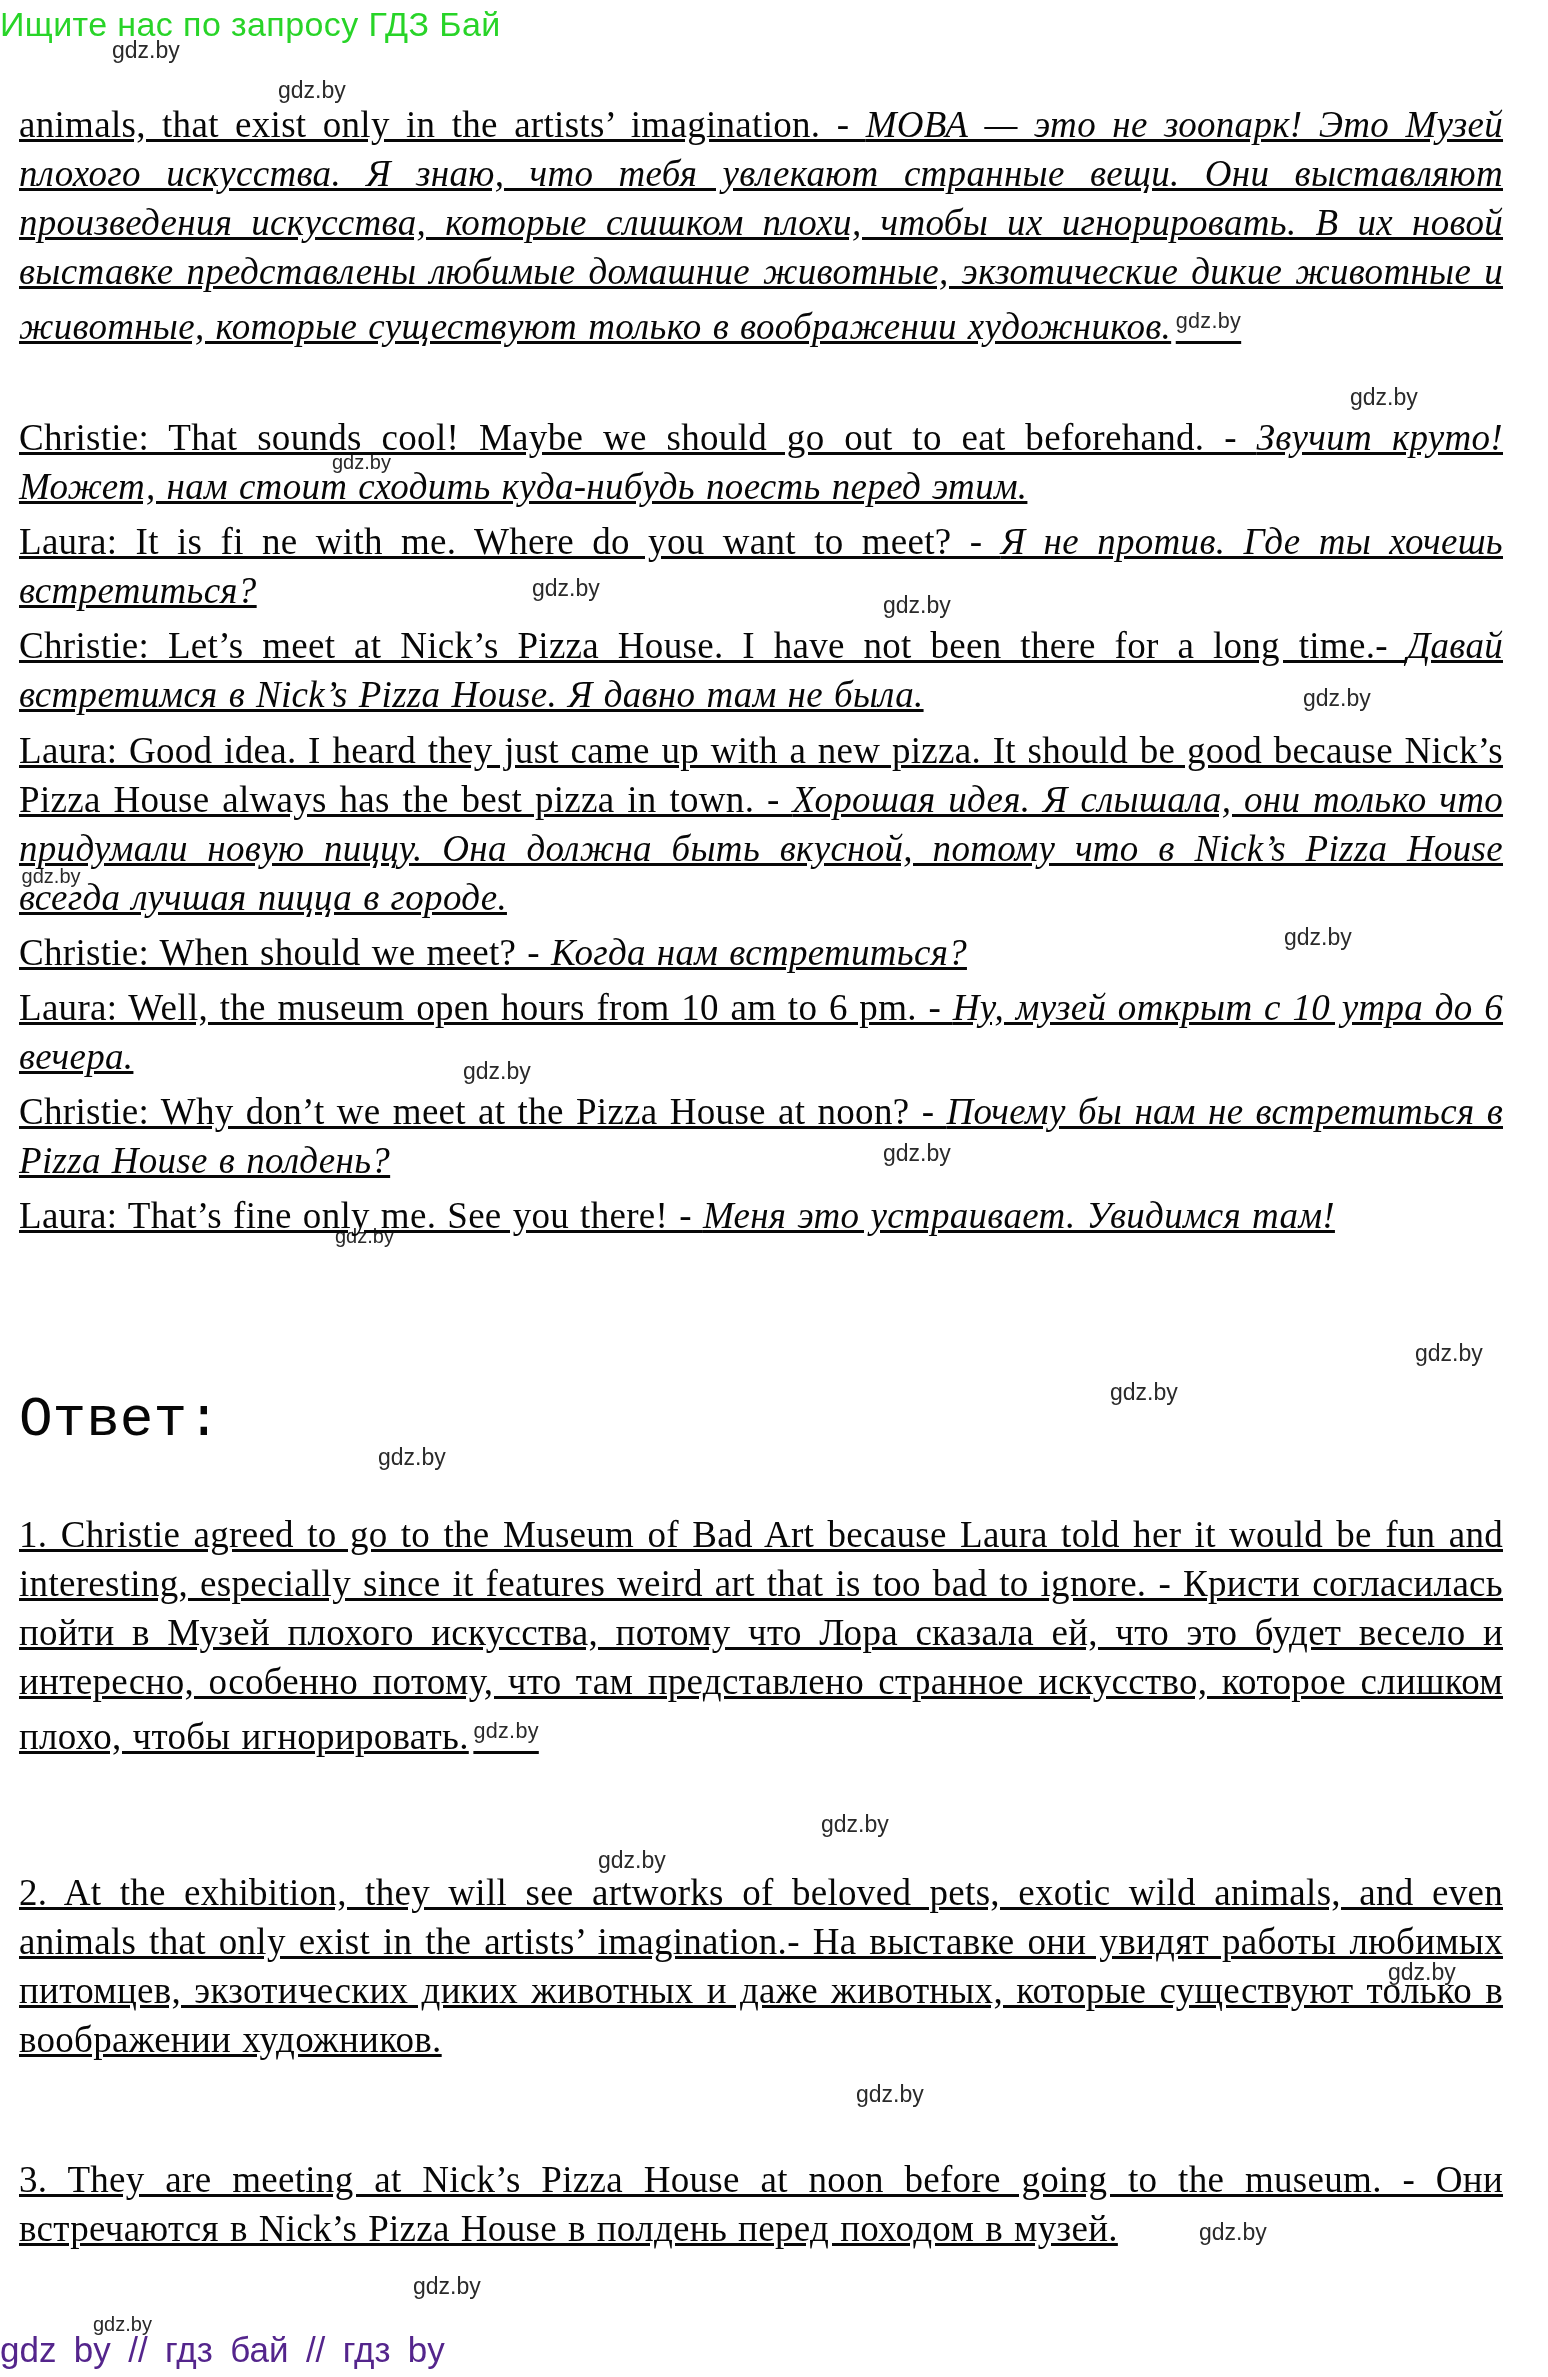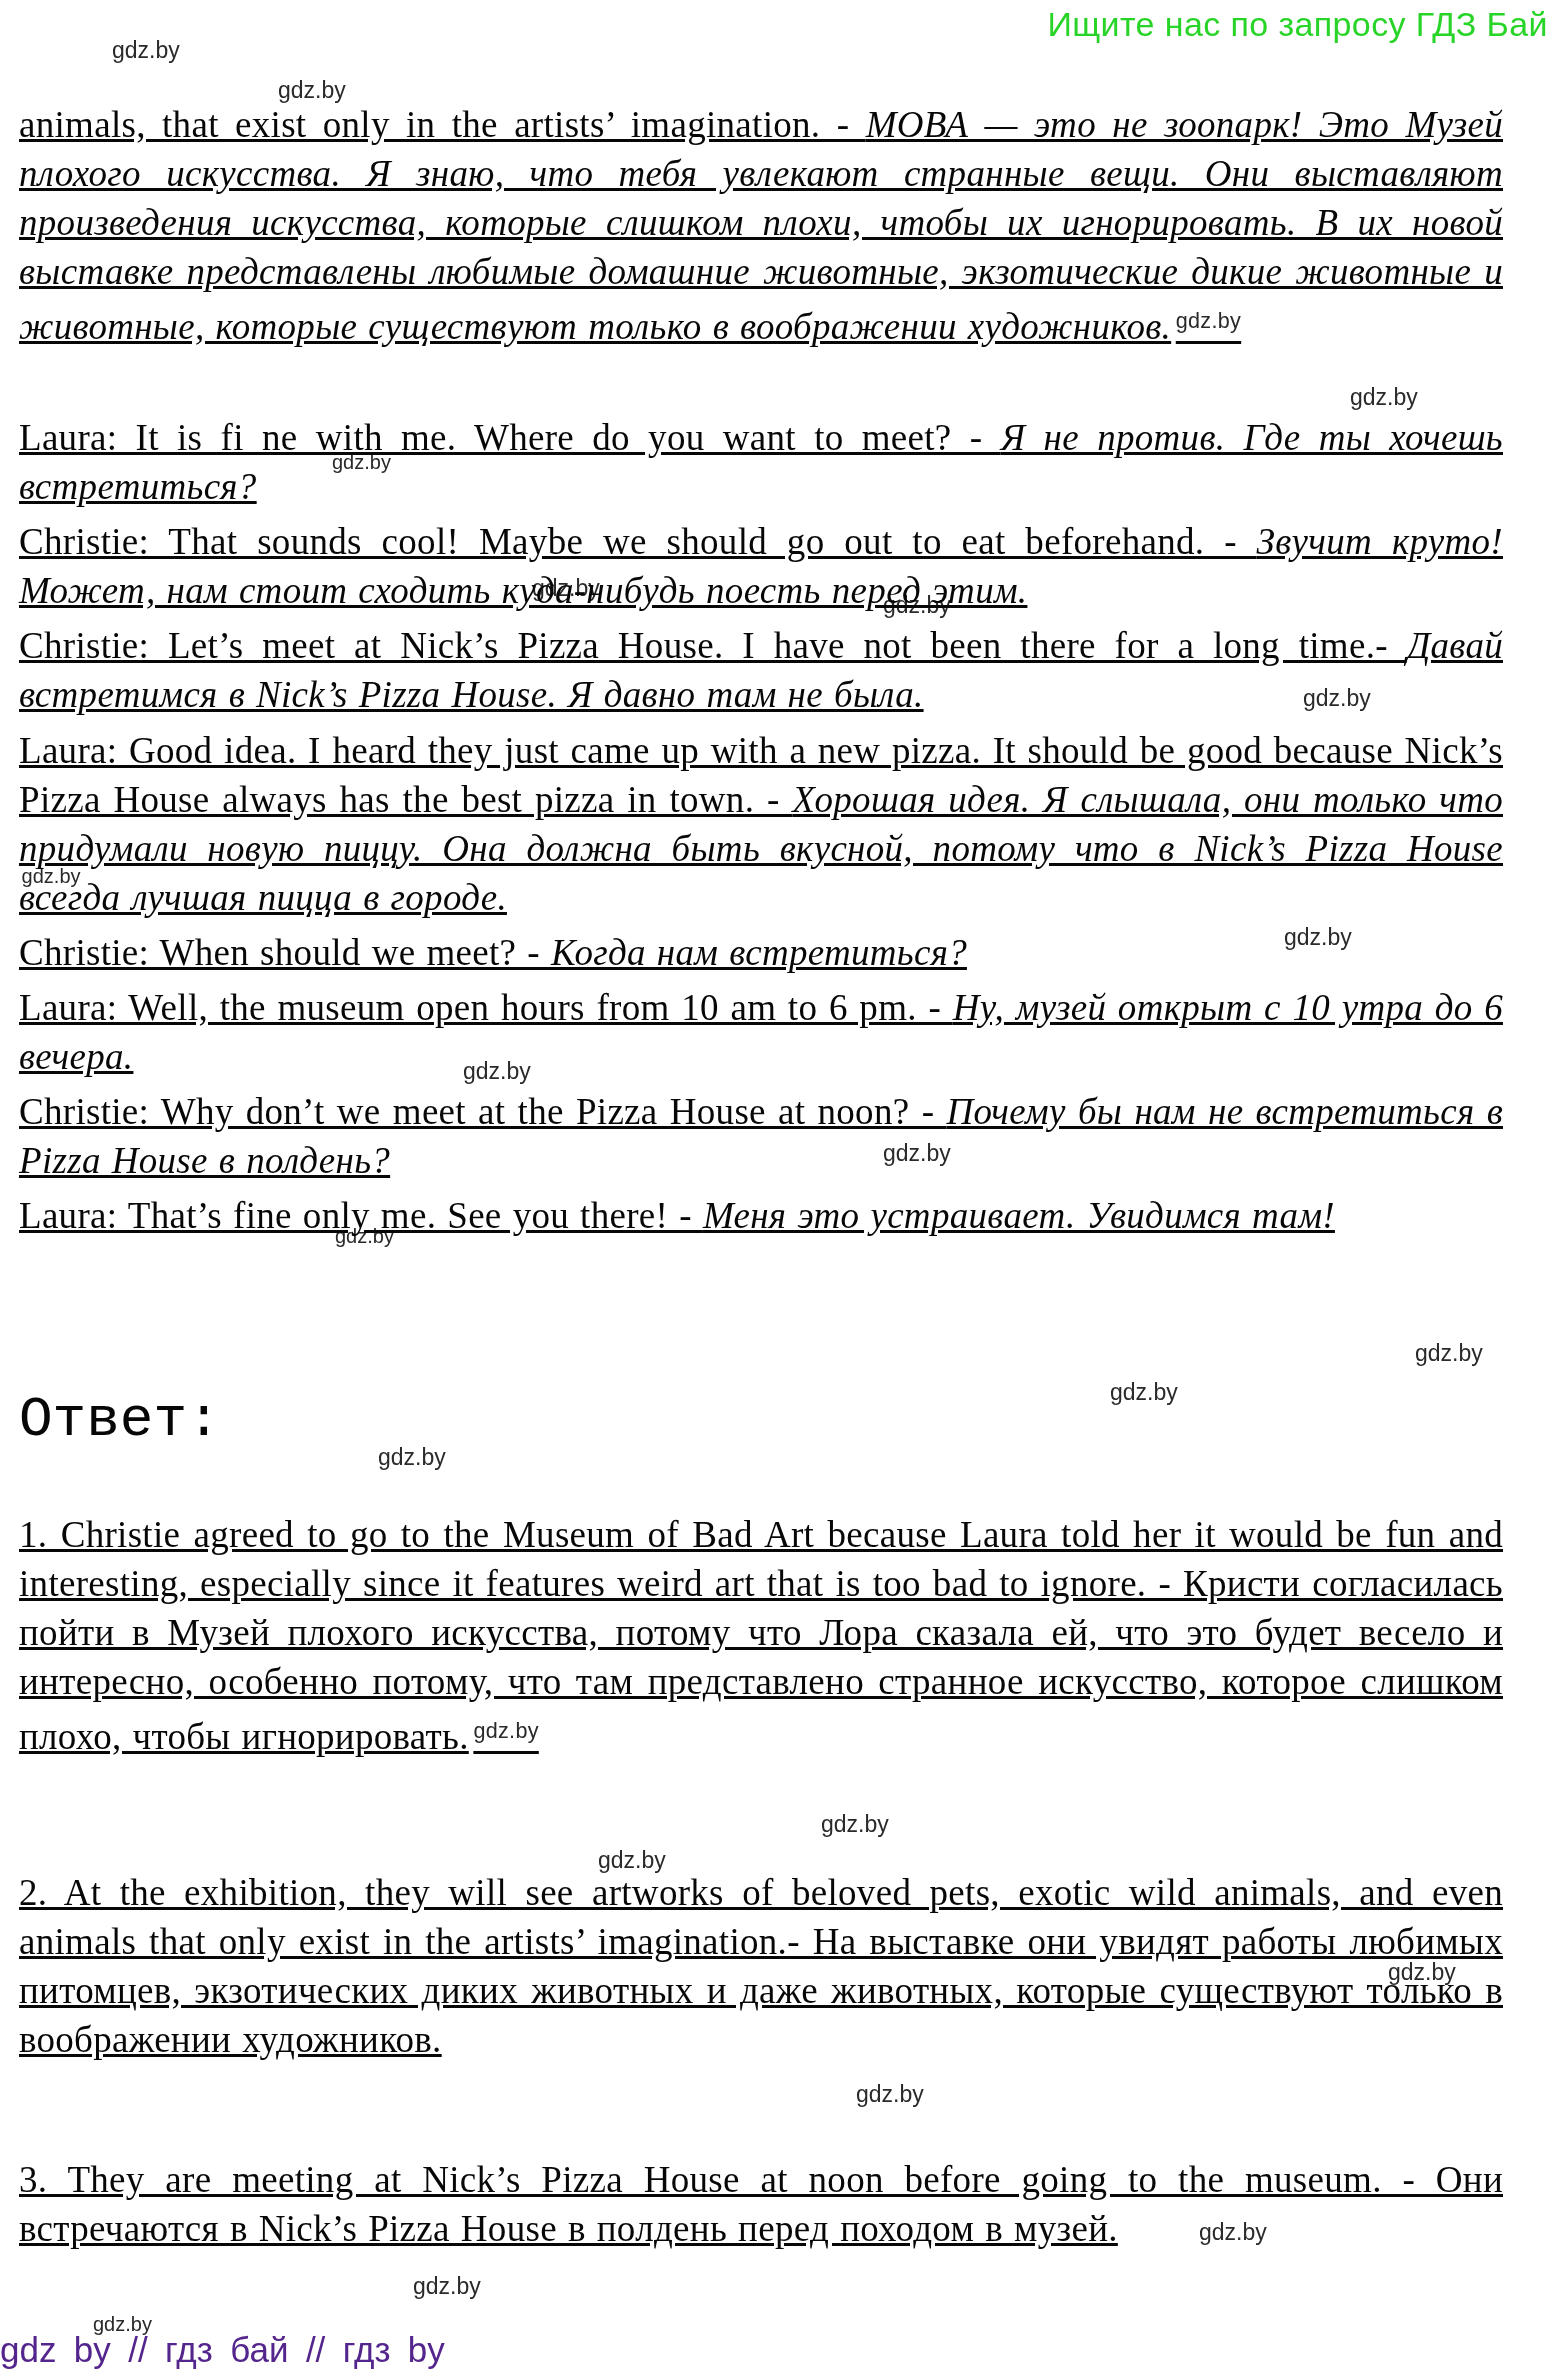--- a/index.html
+++ b/index.html
@@ -15,7 +15,7 @@
   .header {
     position: absolute;
     top: 4.6px; left: 0; width: 100%;
-    text-align: right;
+    text-align: left;
     font-family: "Liberation Sans", sans-serif;
     font-size: 34px;
     color: #28d428;

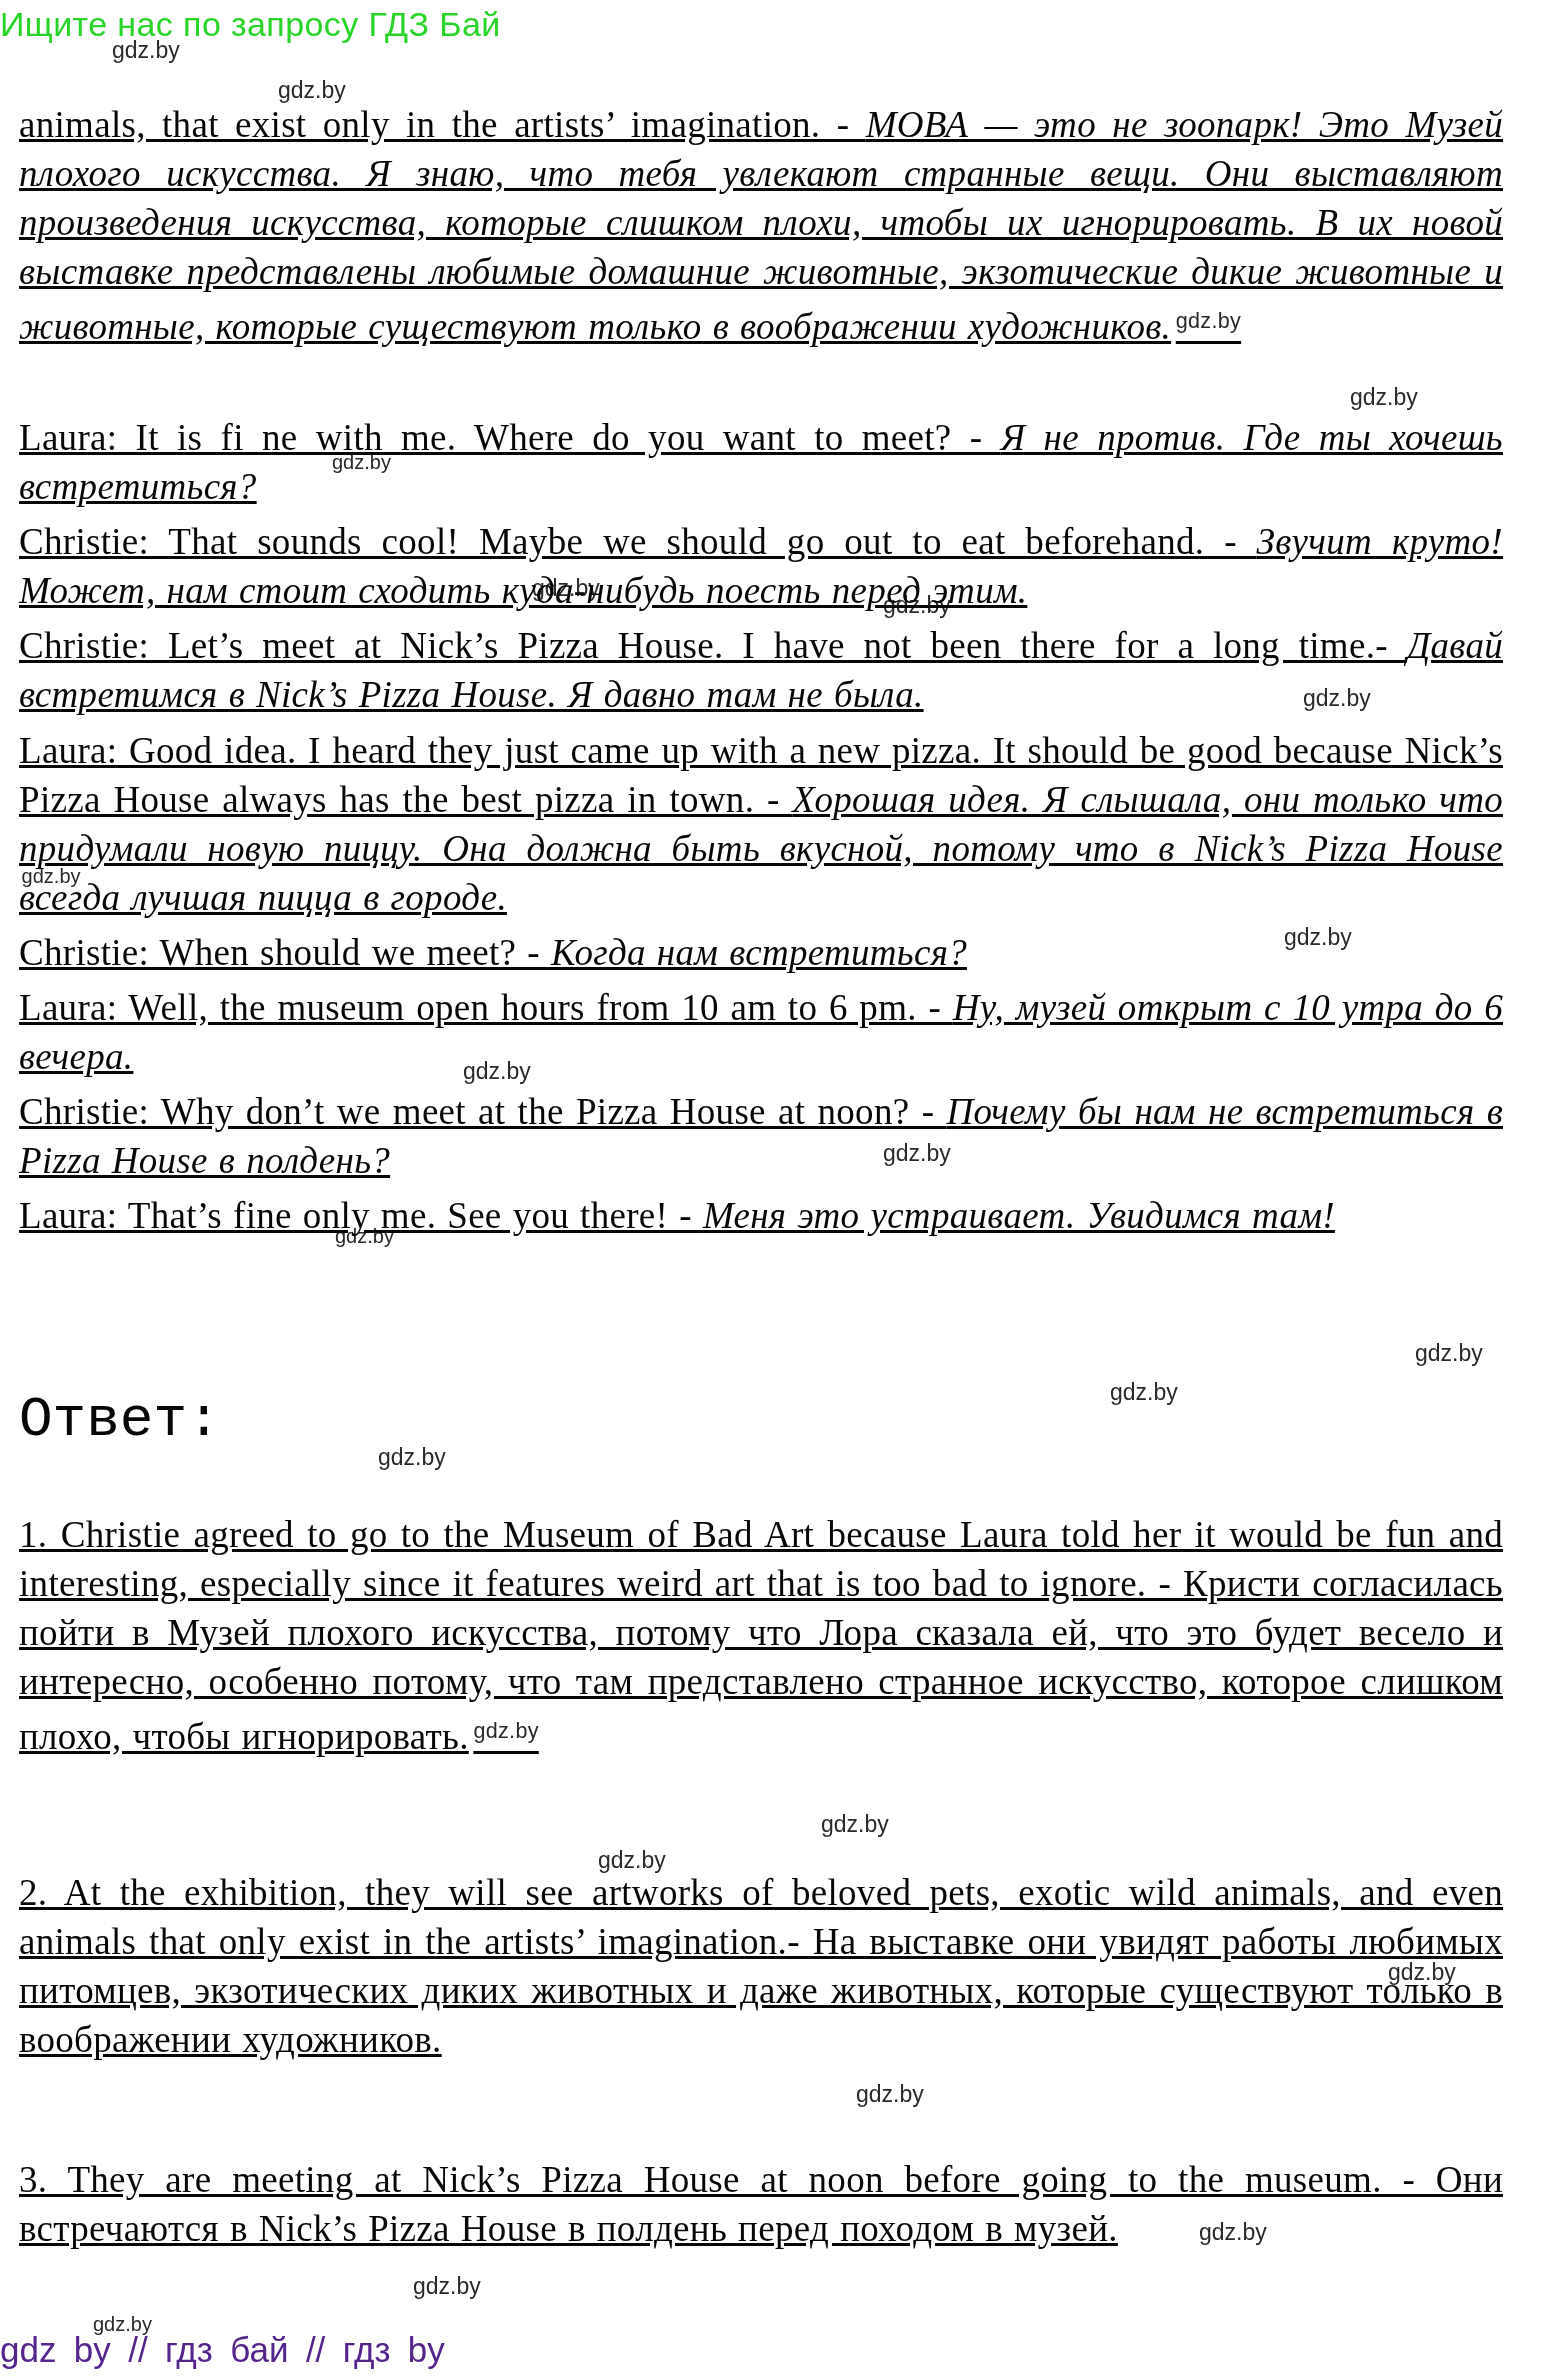--- a/index.html
+++ b/index.html
@@ -107,8 +107,8 @@
   </div>
 
   <div class="body-text dialogue">
+    <p><span>Christie: That sounds cool! Maybe we should go out to eat beforehand. - </span><span class="ru">Звучит круто! Может, нам стоит сходить куда-нибудь поесть перед этим.</span></p>
     <p><span>Laura: It is fi ne with me. Where do you want to meet? - </span><span class="ru">Я не против. Где ты хочешь встретиться?</span></p>
-    <p><span>Christie: That sounds cool! Maybe we should go out to eat beforehand. - </span><span class="ru">Звучит круто! Может, нам стоит сходить куда-нибудь поесть перед этим.</span></p>
     <p><span>Christie: Let’s meet at Nick’s Pizza House. I have not been there for a long time.- </span><span class="ru">Давай встретимся в Nick’s Pizza House. Я давно там не была.</span></p>
     <p><span>Laura: Good idea. I heard they just came up with a new pizza. It should be good because Nick’s Pizza House always has the best pizza in town. - </span><span class="ru">Хорошая идея. Я слышала, они только что придумали новую пиццу. Она должна быть вкусной, потому что в Nick’s Pizza House всегда лучшая пицца в городе.</span></p>
     <p><span>Christie: When should we meet? - </span><span class="ru">Когда нам встретиться?</span></p>

